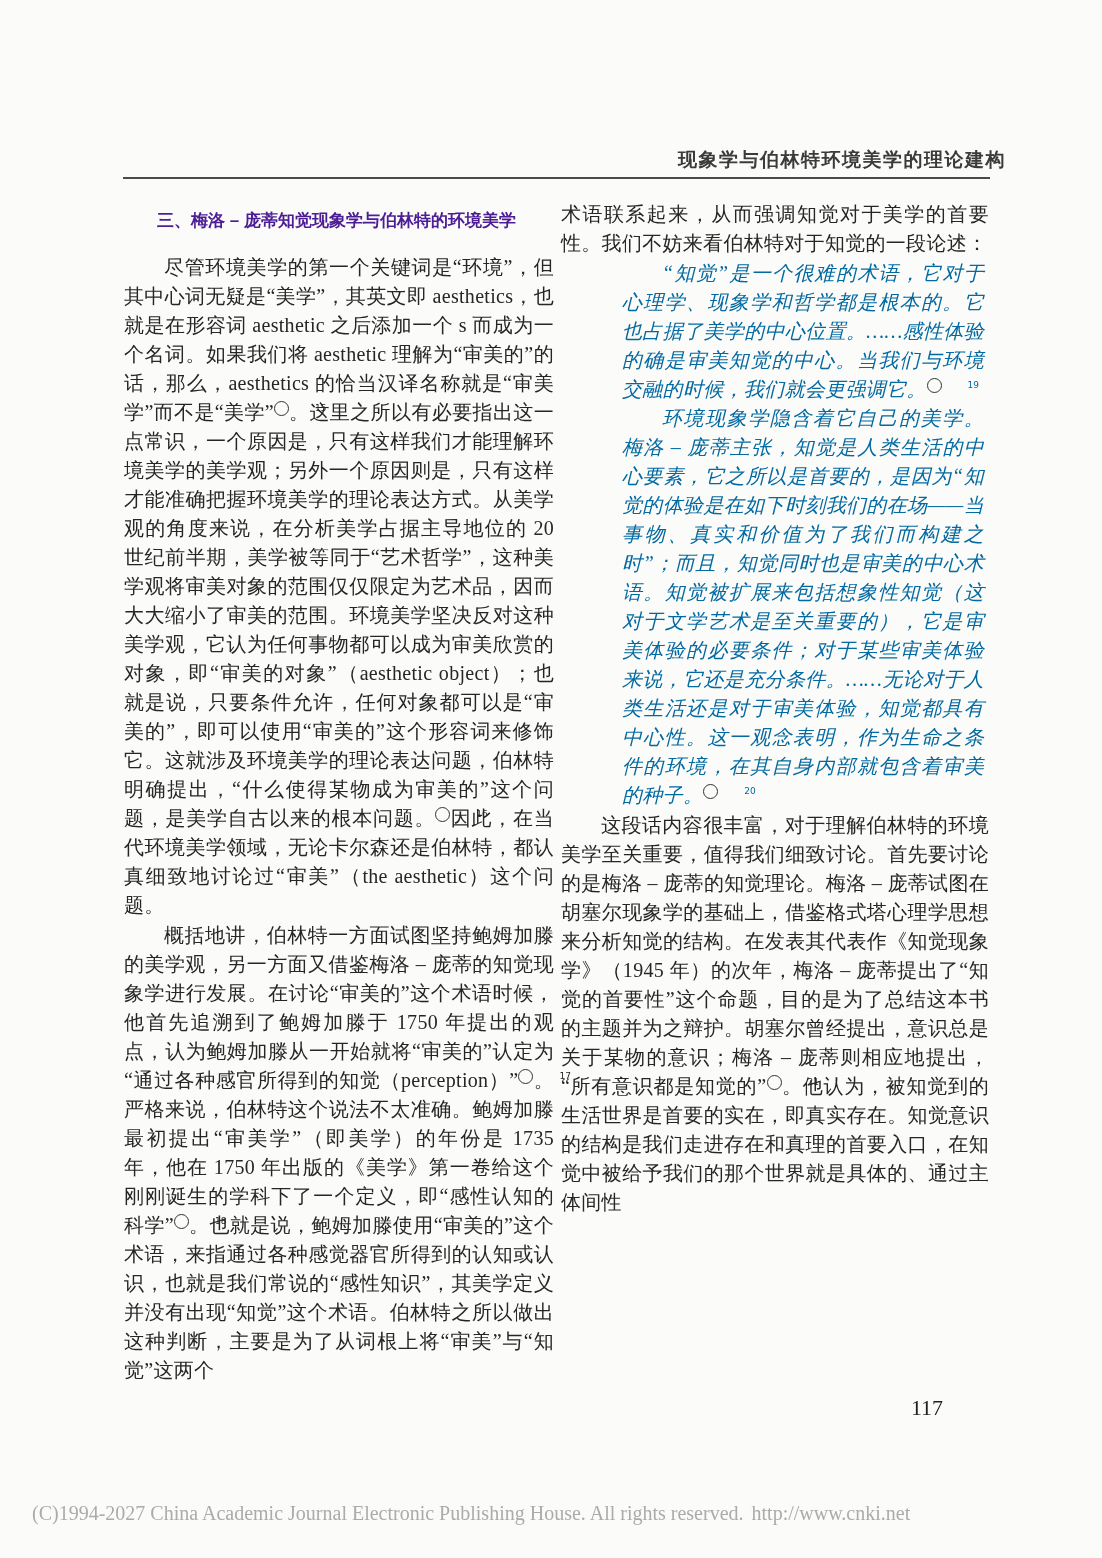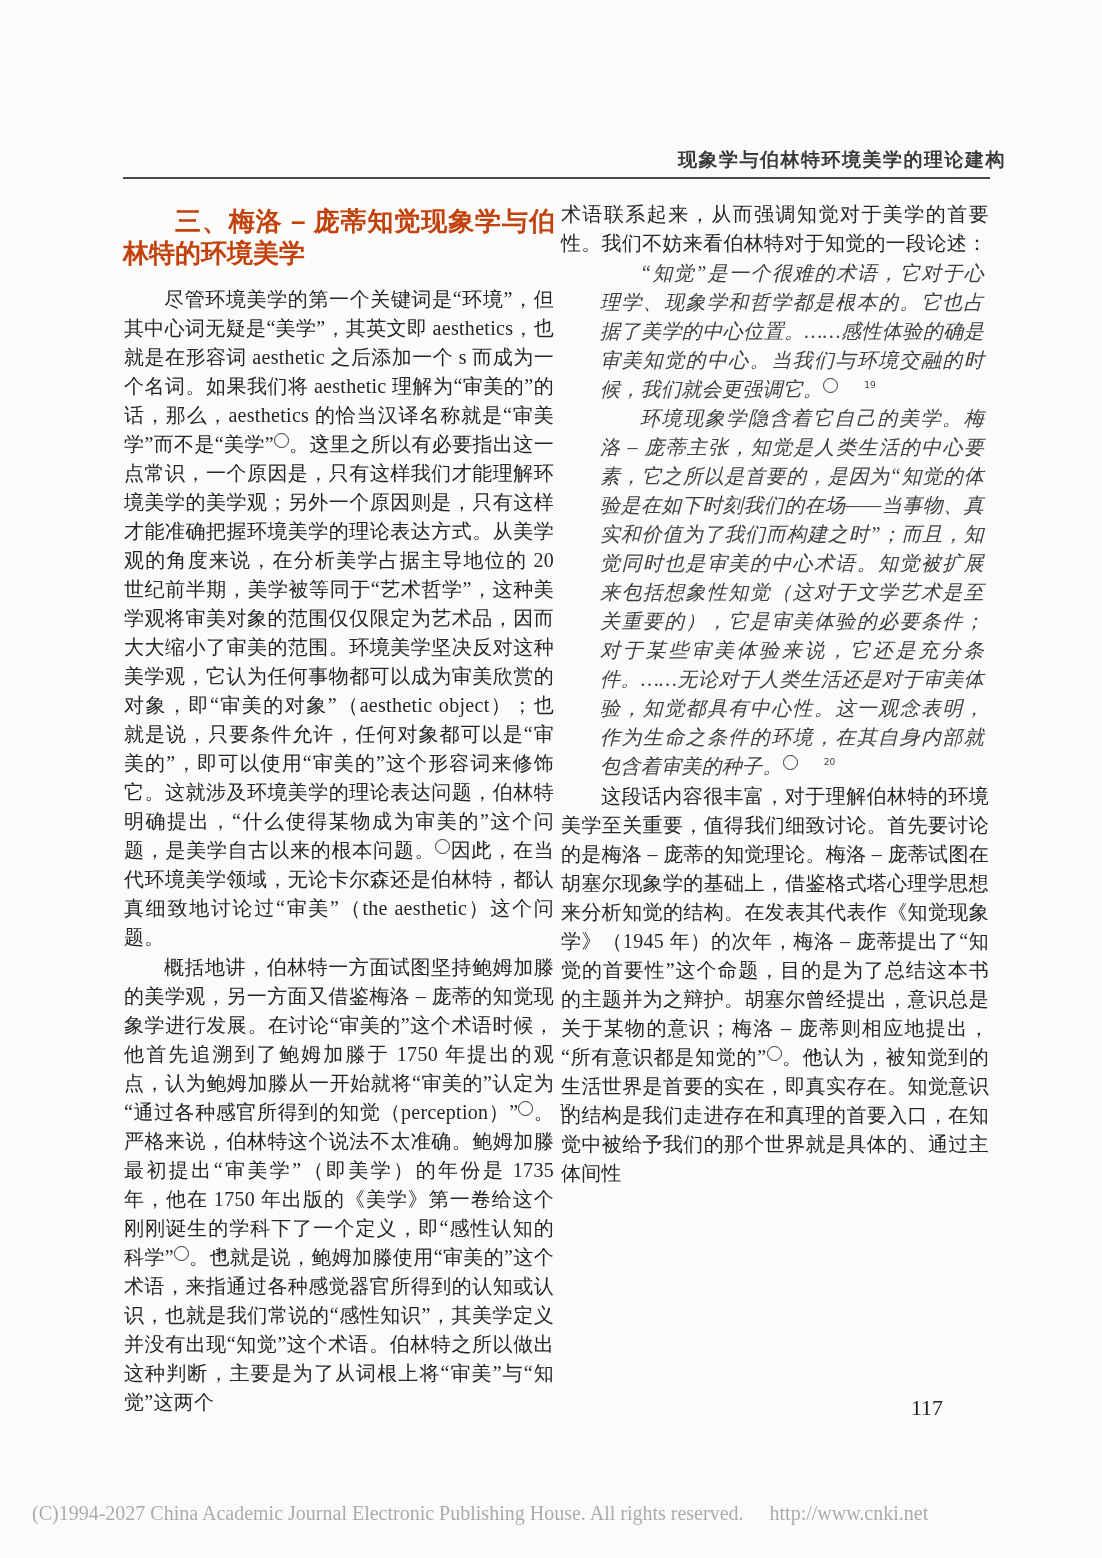--- a/index.html
+++ b/index.html
@@ -28,8 +28,8 @@
   .section-heading {
     margin: 0 0 16px 0;
     font-family: "Liberation Sans", "DejaVu Sans", sans-serif;
-    font-weight: bold; font-size: 26px; line-height: 32px;
-    color: #c2410c; text-indent: 2em; text-align: justify;
+    font-weight: bold; font-size: 17px; line-height: 32px;
+    color: #4c1d95; text-indent: 2em; text-align: justify;
   }
   .para {
     margin: 1px; font-size: 20px; line-height: 29px;

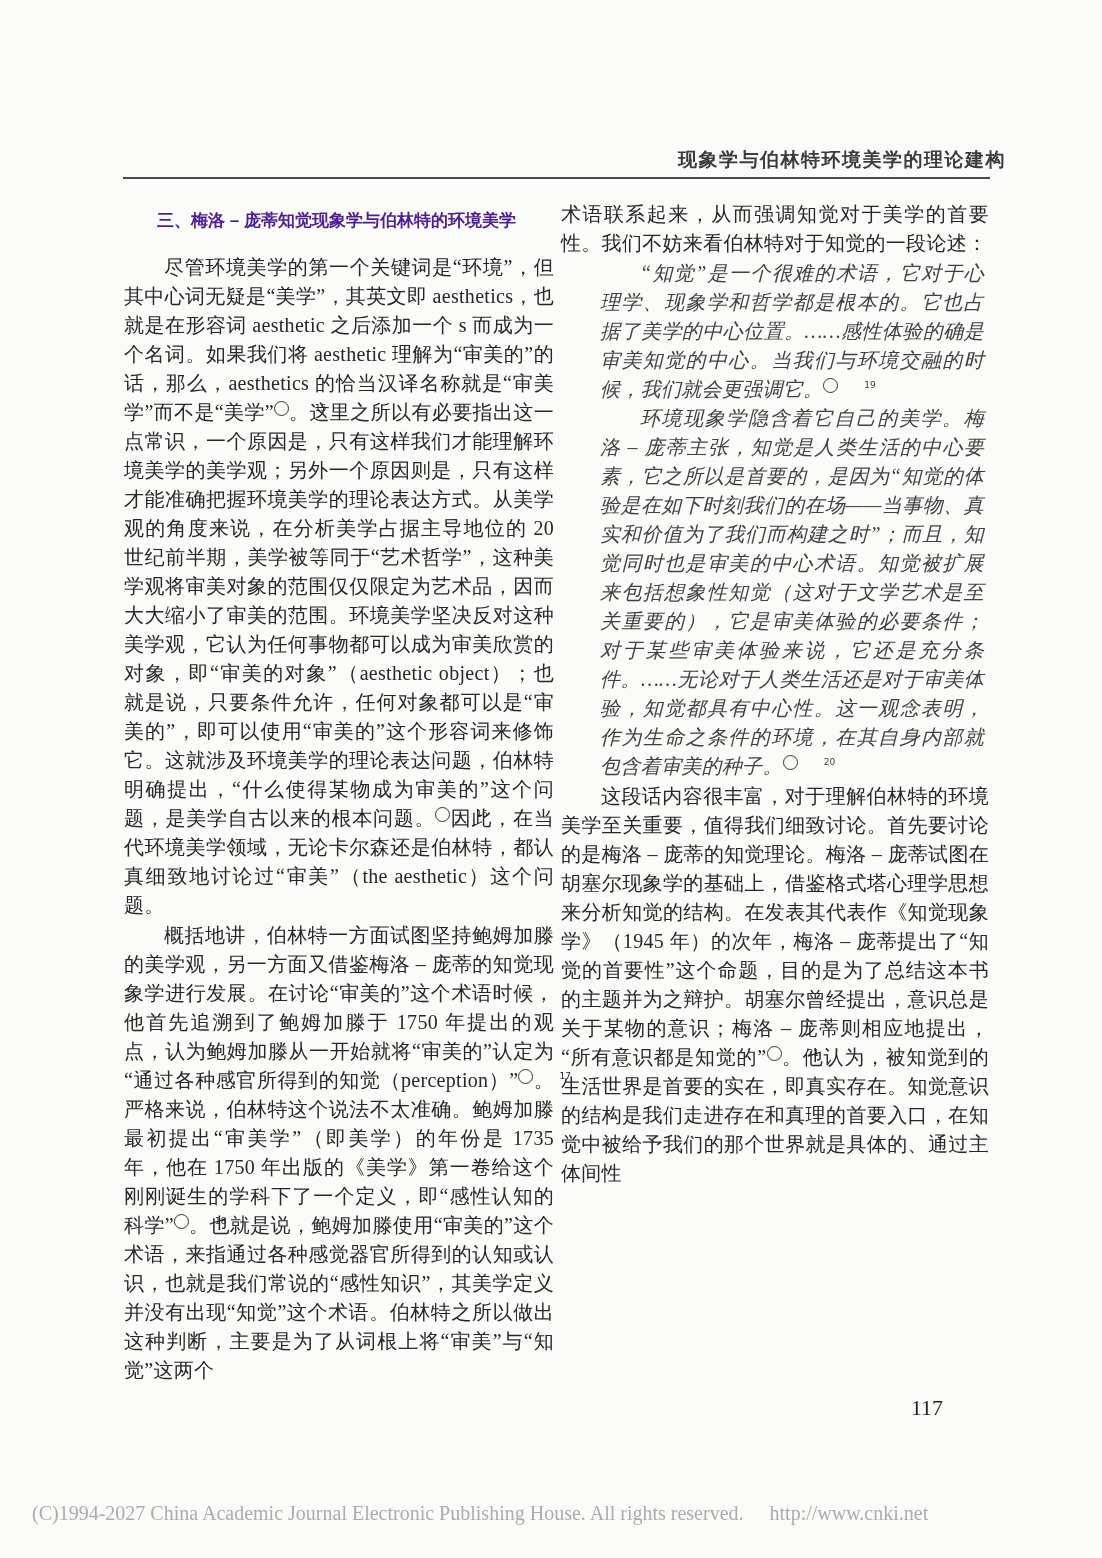--- a/index.html
+++ b/index.html
@@ -38,9 +38,9 @@
   }
   .para.no-indent { text-indent: 0; }
   .quote {
-    margin: 0 6px 0 40px; font-size: 20px; line-height: 29px;
+    margin: 0 6px 0 62px; font-size: 20px; line-height: 29px;
     text-align: justify; text-indent: 2em;
-    font-style: italic; color: #404040;
+    font-style: italic; color: #0369a1;
     letter-spacing: 0.3px;
   }
   sup.circnum {

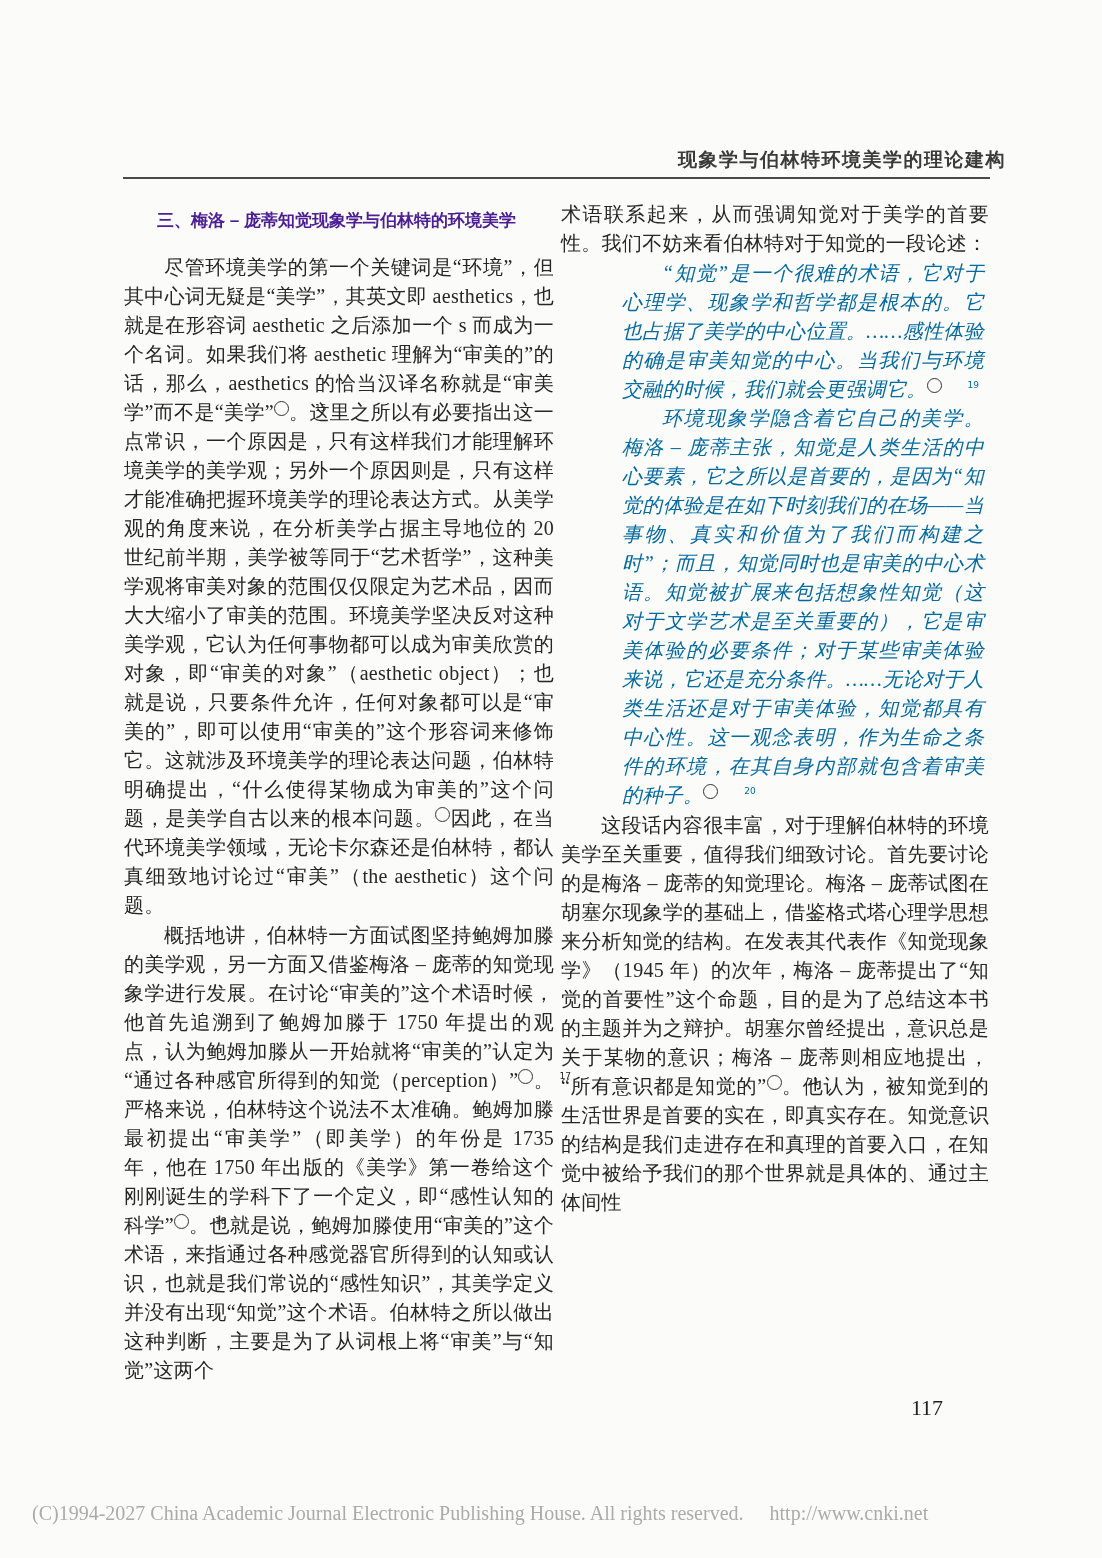--- a/index.html
+++ b/index.html
@@ -63,7 +63,7 @@
     font-family: "Liberation Serif", "DejaVu Serif", serif;
     white-space: nowrap;
   }
-  .footer .footer-url { margin-left: 26px; }
+  .footer .footer-url { margin-left: 8px; }
 </style>
 </head>
 <body>

